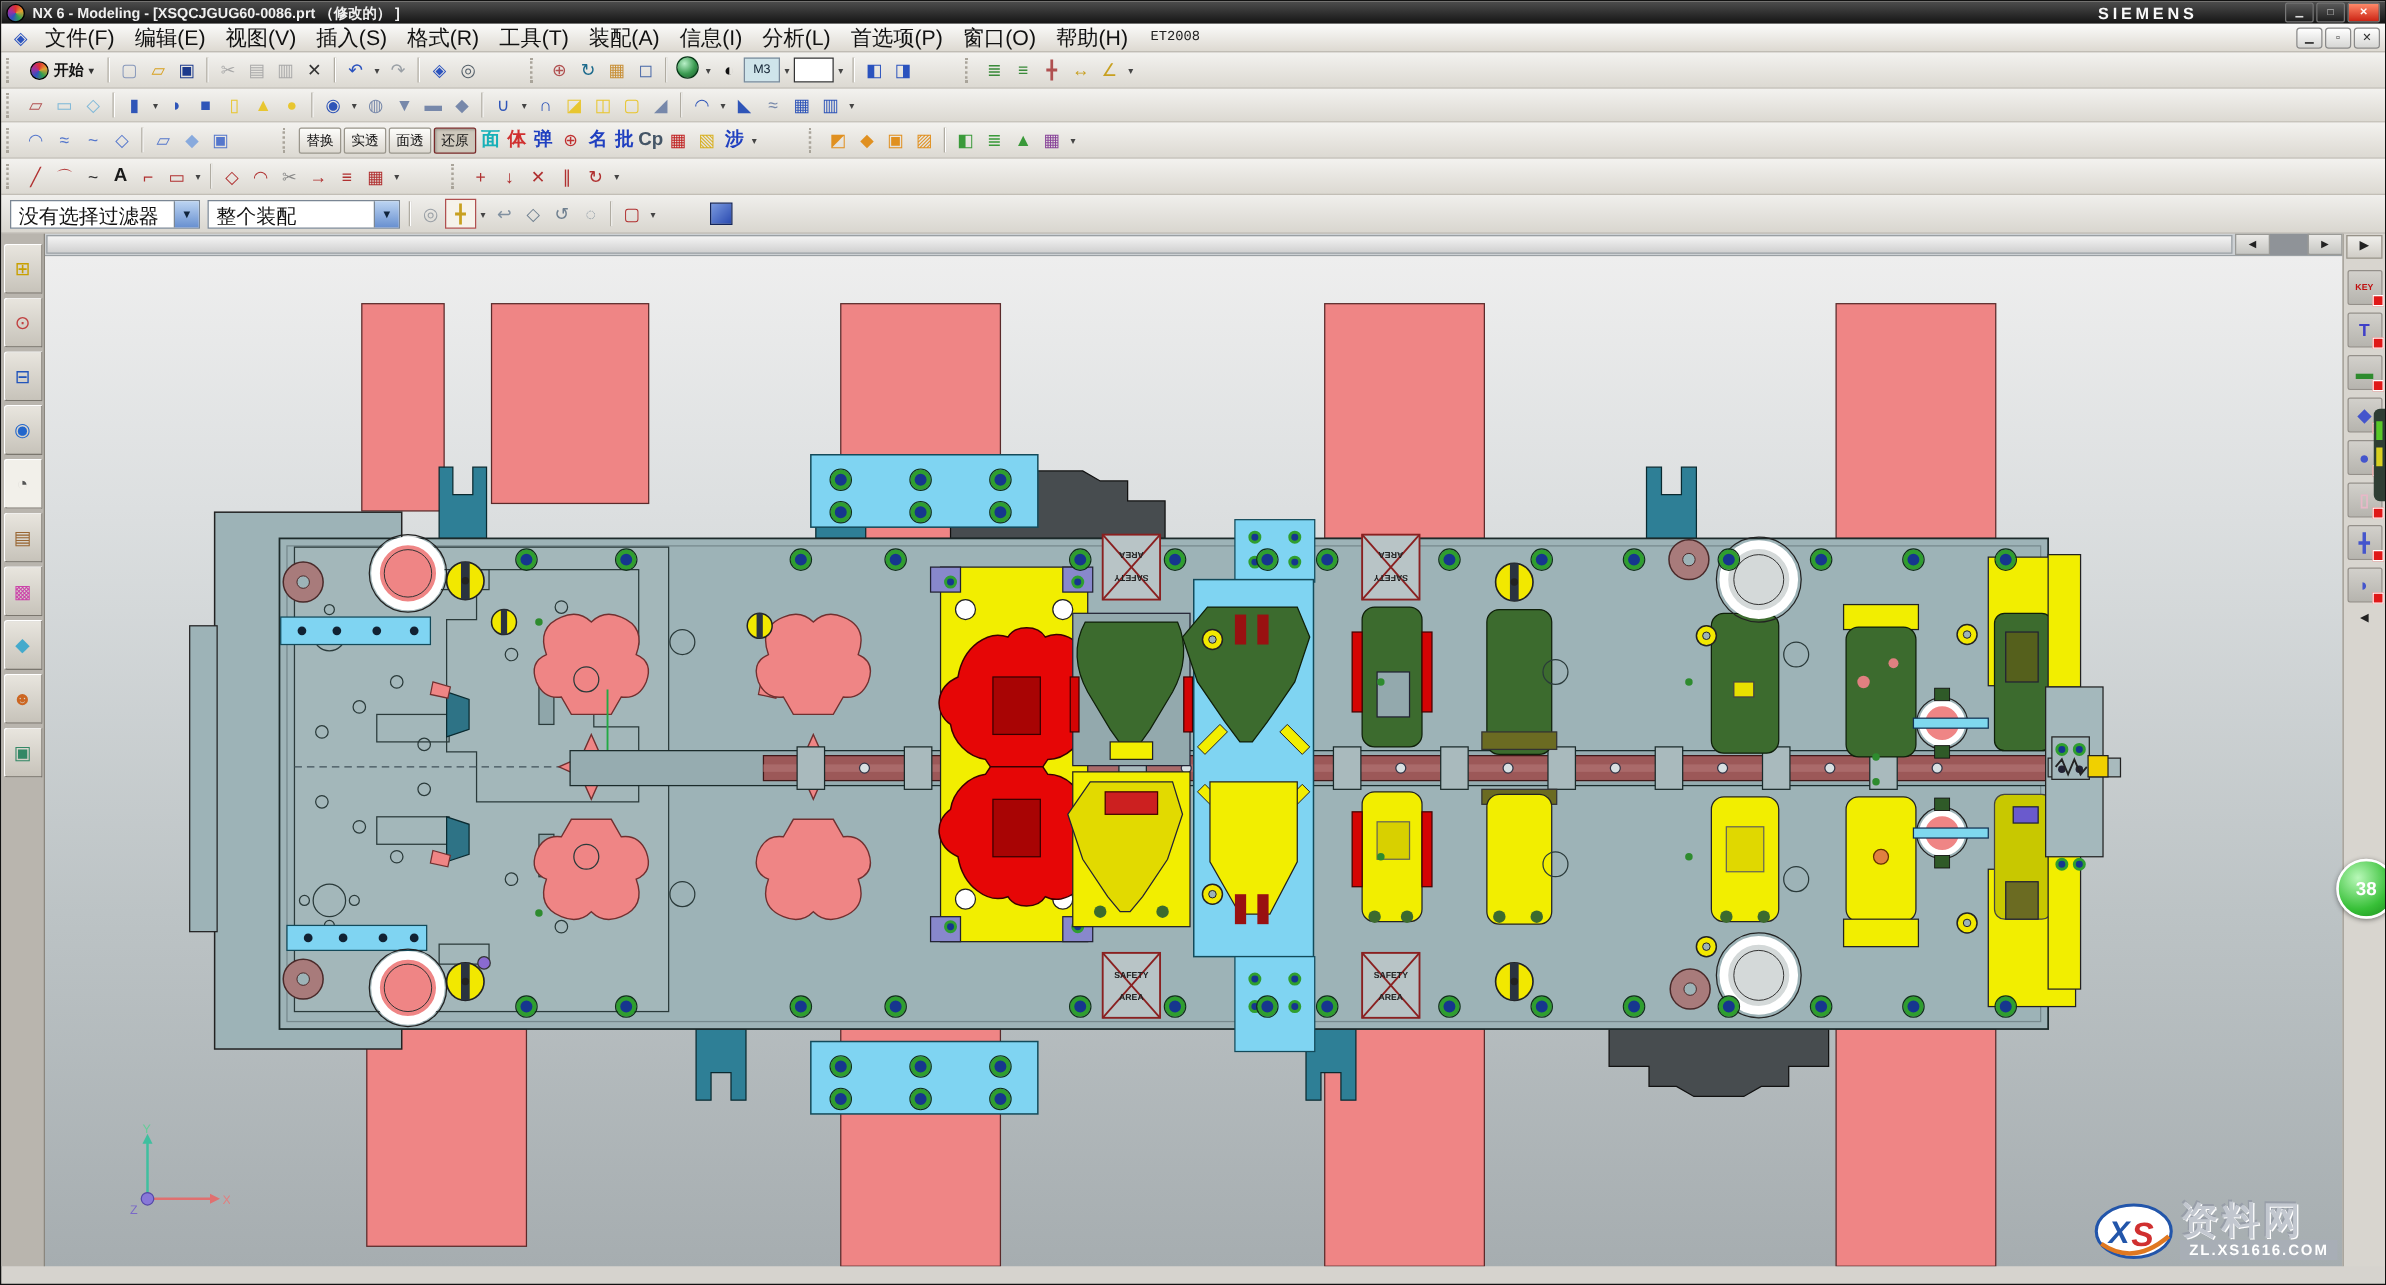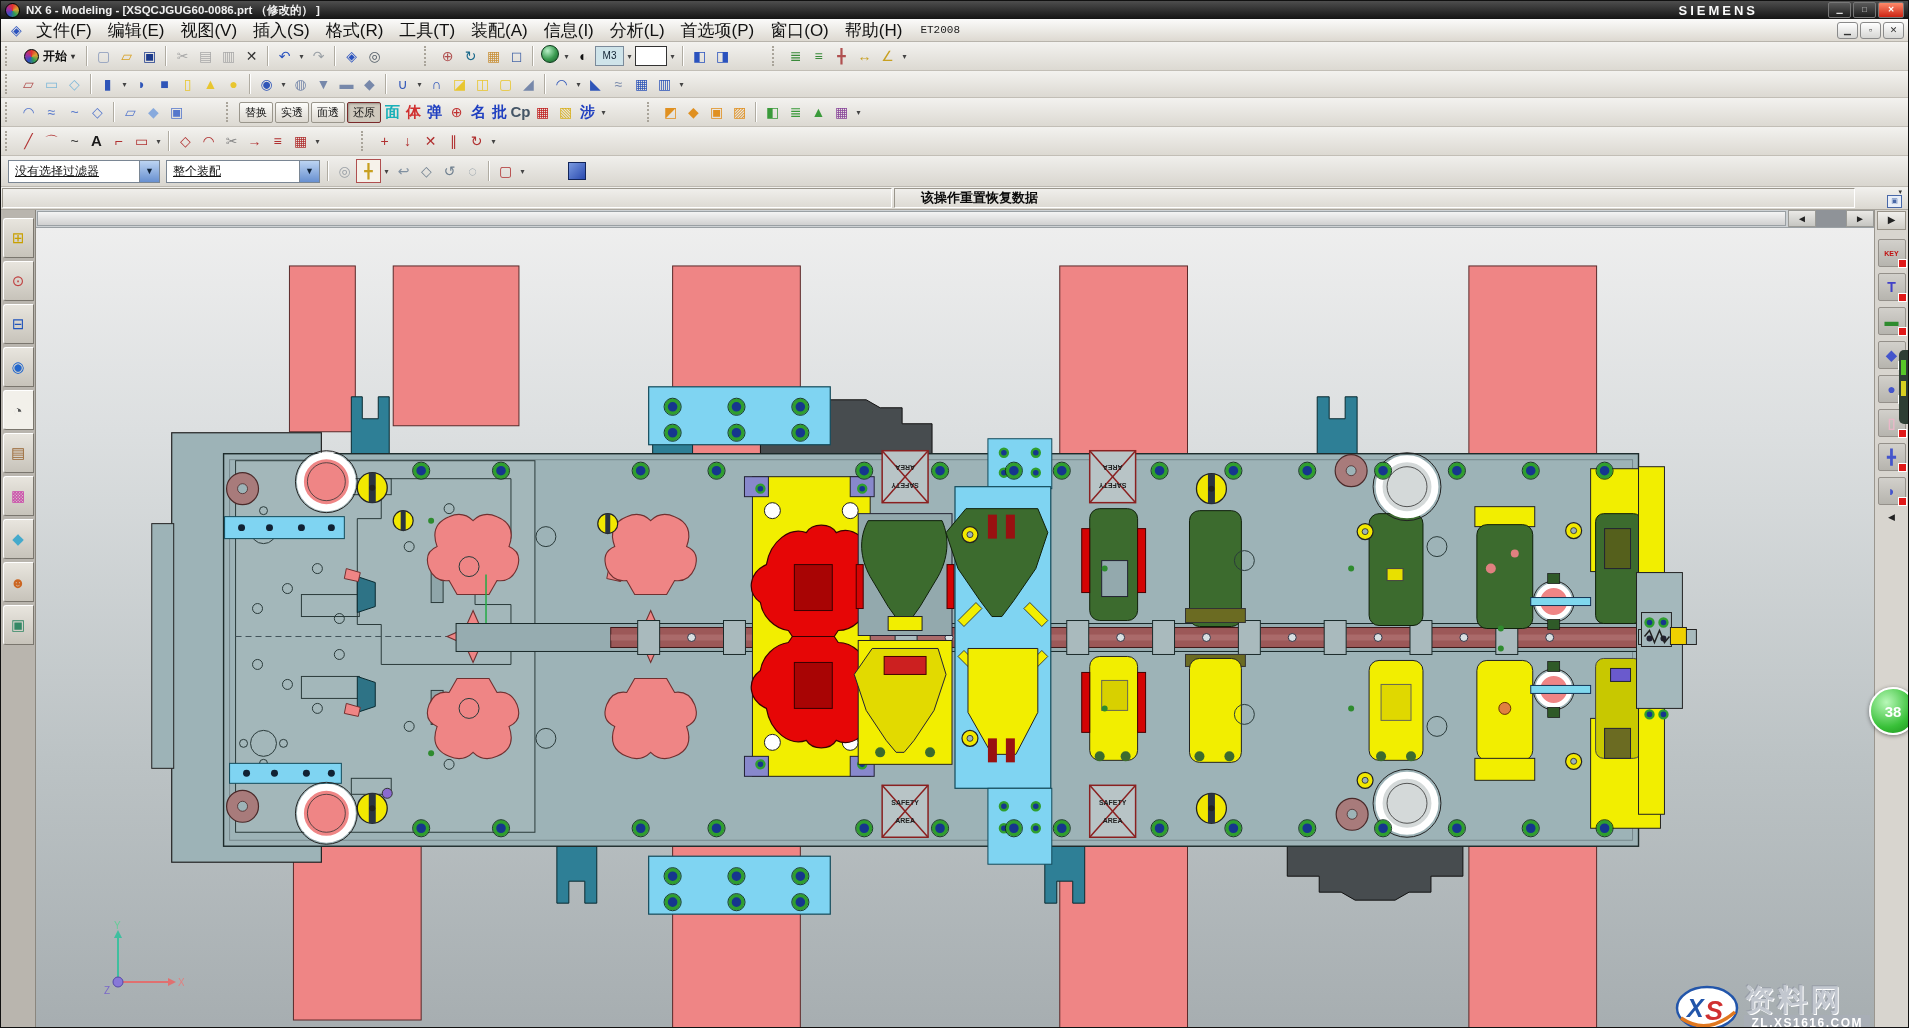--- a/index.html
+++ b/index.html
@@ -40,7 +40,7 @@
   
   .filterbar{height:30px;display:flex;align-items:center;background:linear-gradient(#f0efec,#d9d6cf);border-bottom:1px solid #bcb8b0;padding-left:4px;}
   .dd{display:flex;align-items:stretch;height:21px;border:1px solid #7a8694;background:#fff;margin:0 3px;flex:none;}
-  .dd .dd-text{font-size:12px;padding:2px 6px 0 6px;white-space:nowrap;color:#111;text-decoration:underline;}
+  .dd .dd-text{font-size:16px;padding:2px 6px 0 6px;white-space:nowrap;color:#111;}
   .dd i{width:19px;background:linear-gradient(#bcd4f2,#6890d0);border-left:1px solid #7a8694;color:#10243c;font-size:9px;display:flex;align-items:center;justify-content:center;font-style:normal;}
   .dd1{min-width:150px;justify-content:space-between;}
   .dd2{min-width:152px;justify-content:space-between;}

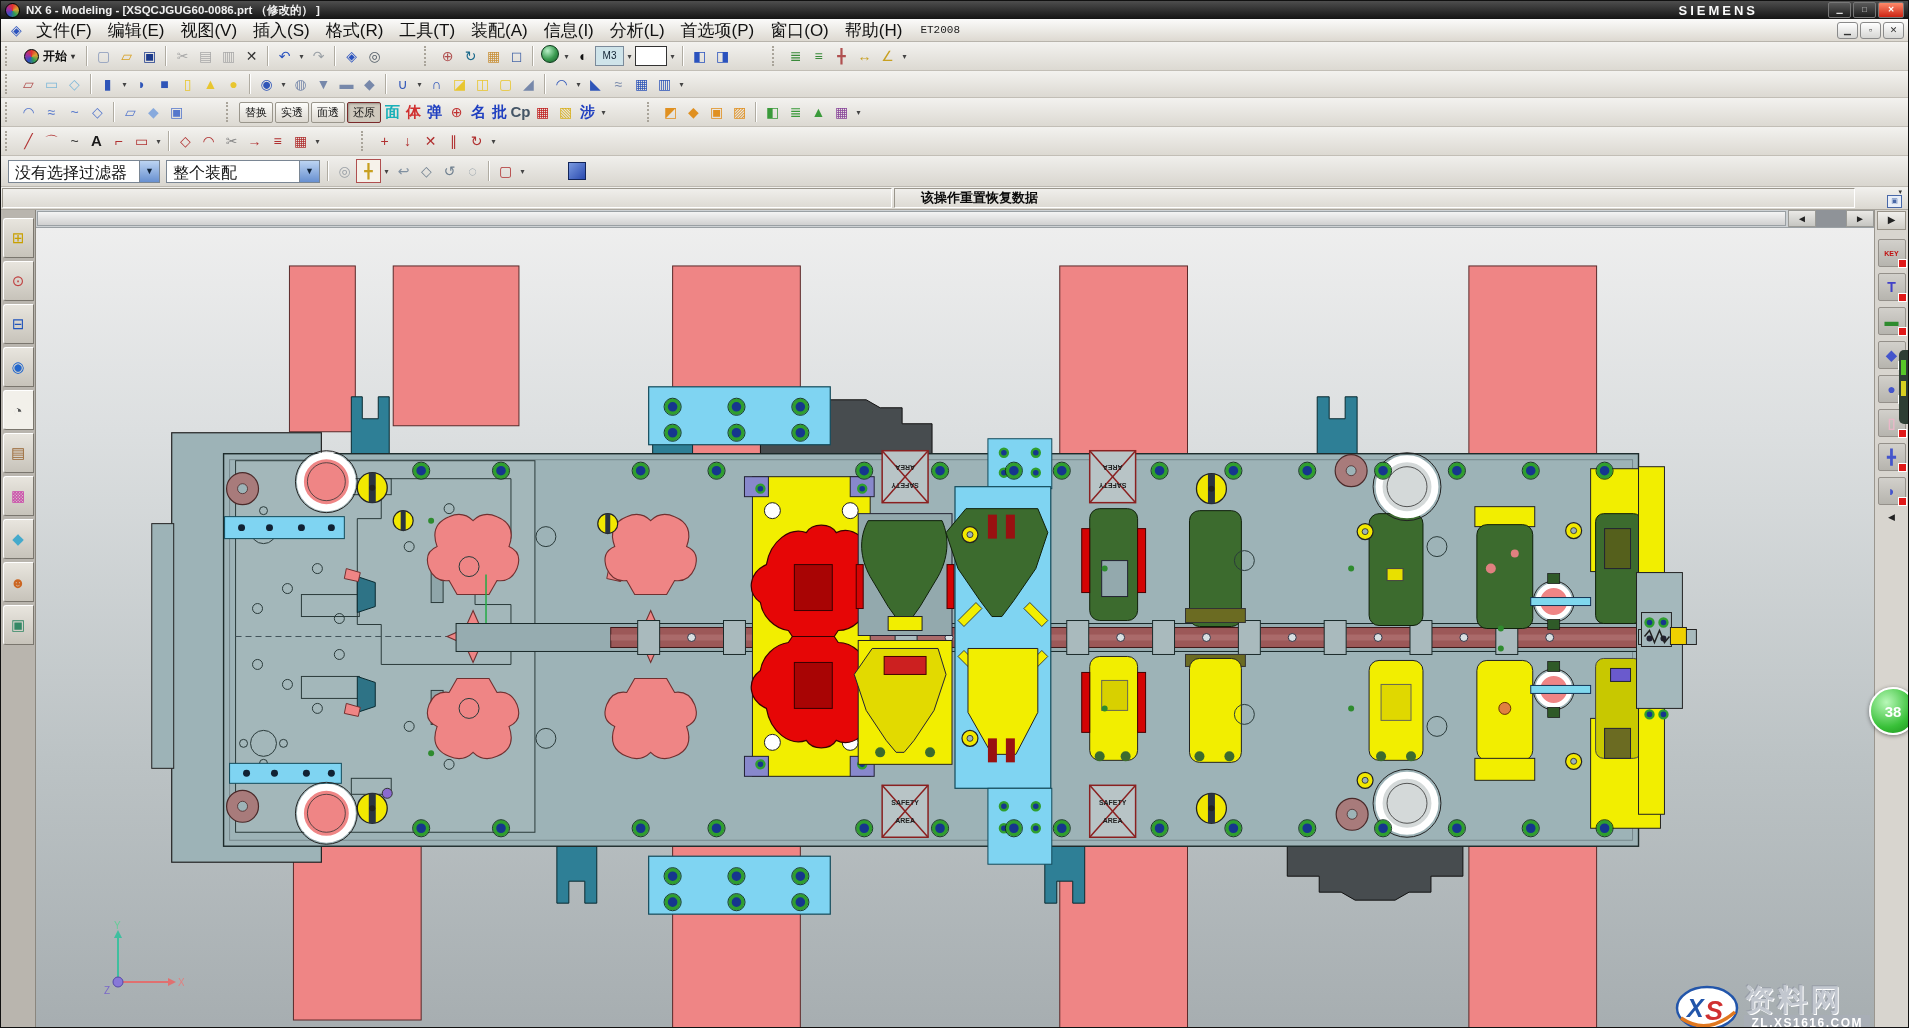--- a/index.html
+++ b/index.html
@@ -301,14 +301,6 @@
       </span>
   </div>
 
-  <div class="statusbar">
-    <span class="sb-left"></span>
-    <span class="sb-msg">该操作重置恢复数据</span>
-    <span class="sb-right">
-      <span class="car">▾</span>
-      <span class="sq">▣</span>
-    </span>
-  </div>
 
   <div class="workspace">
 

